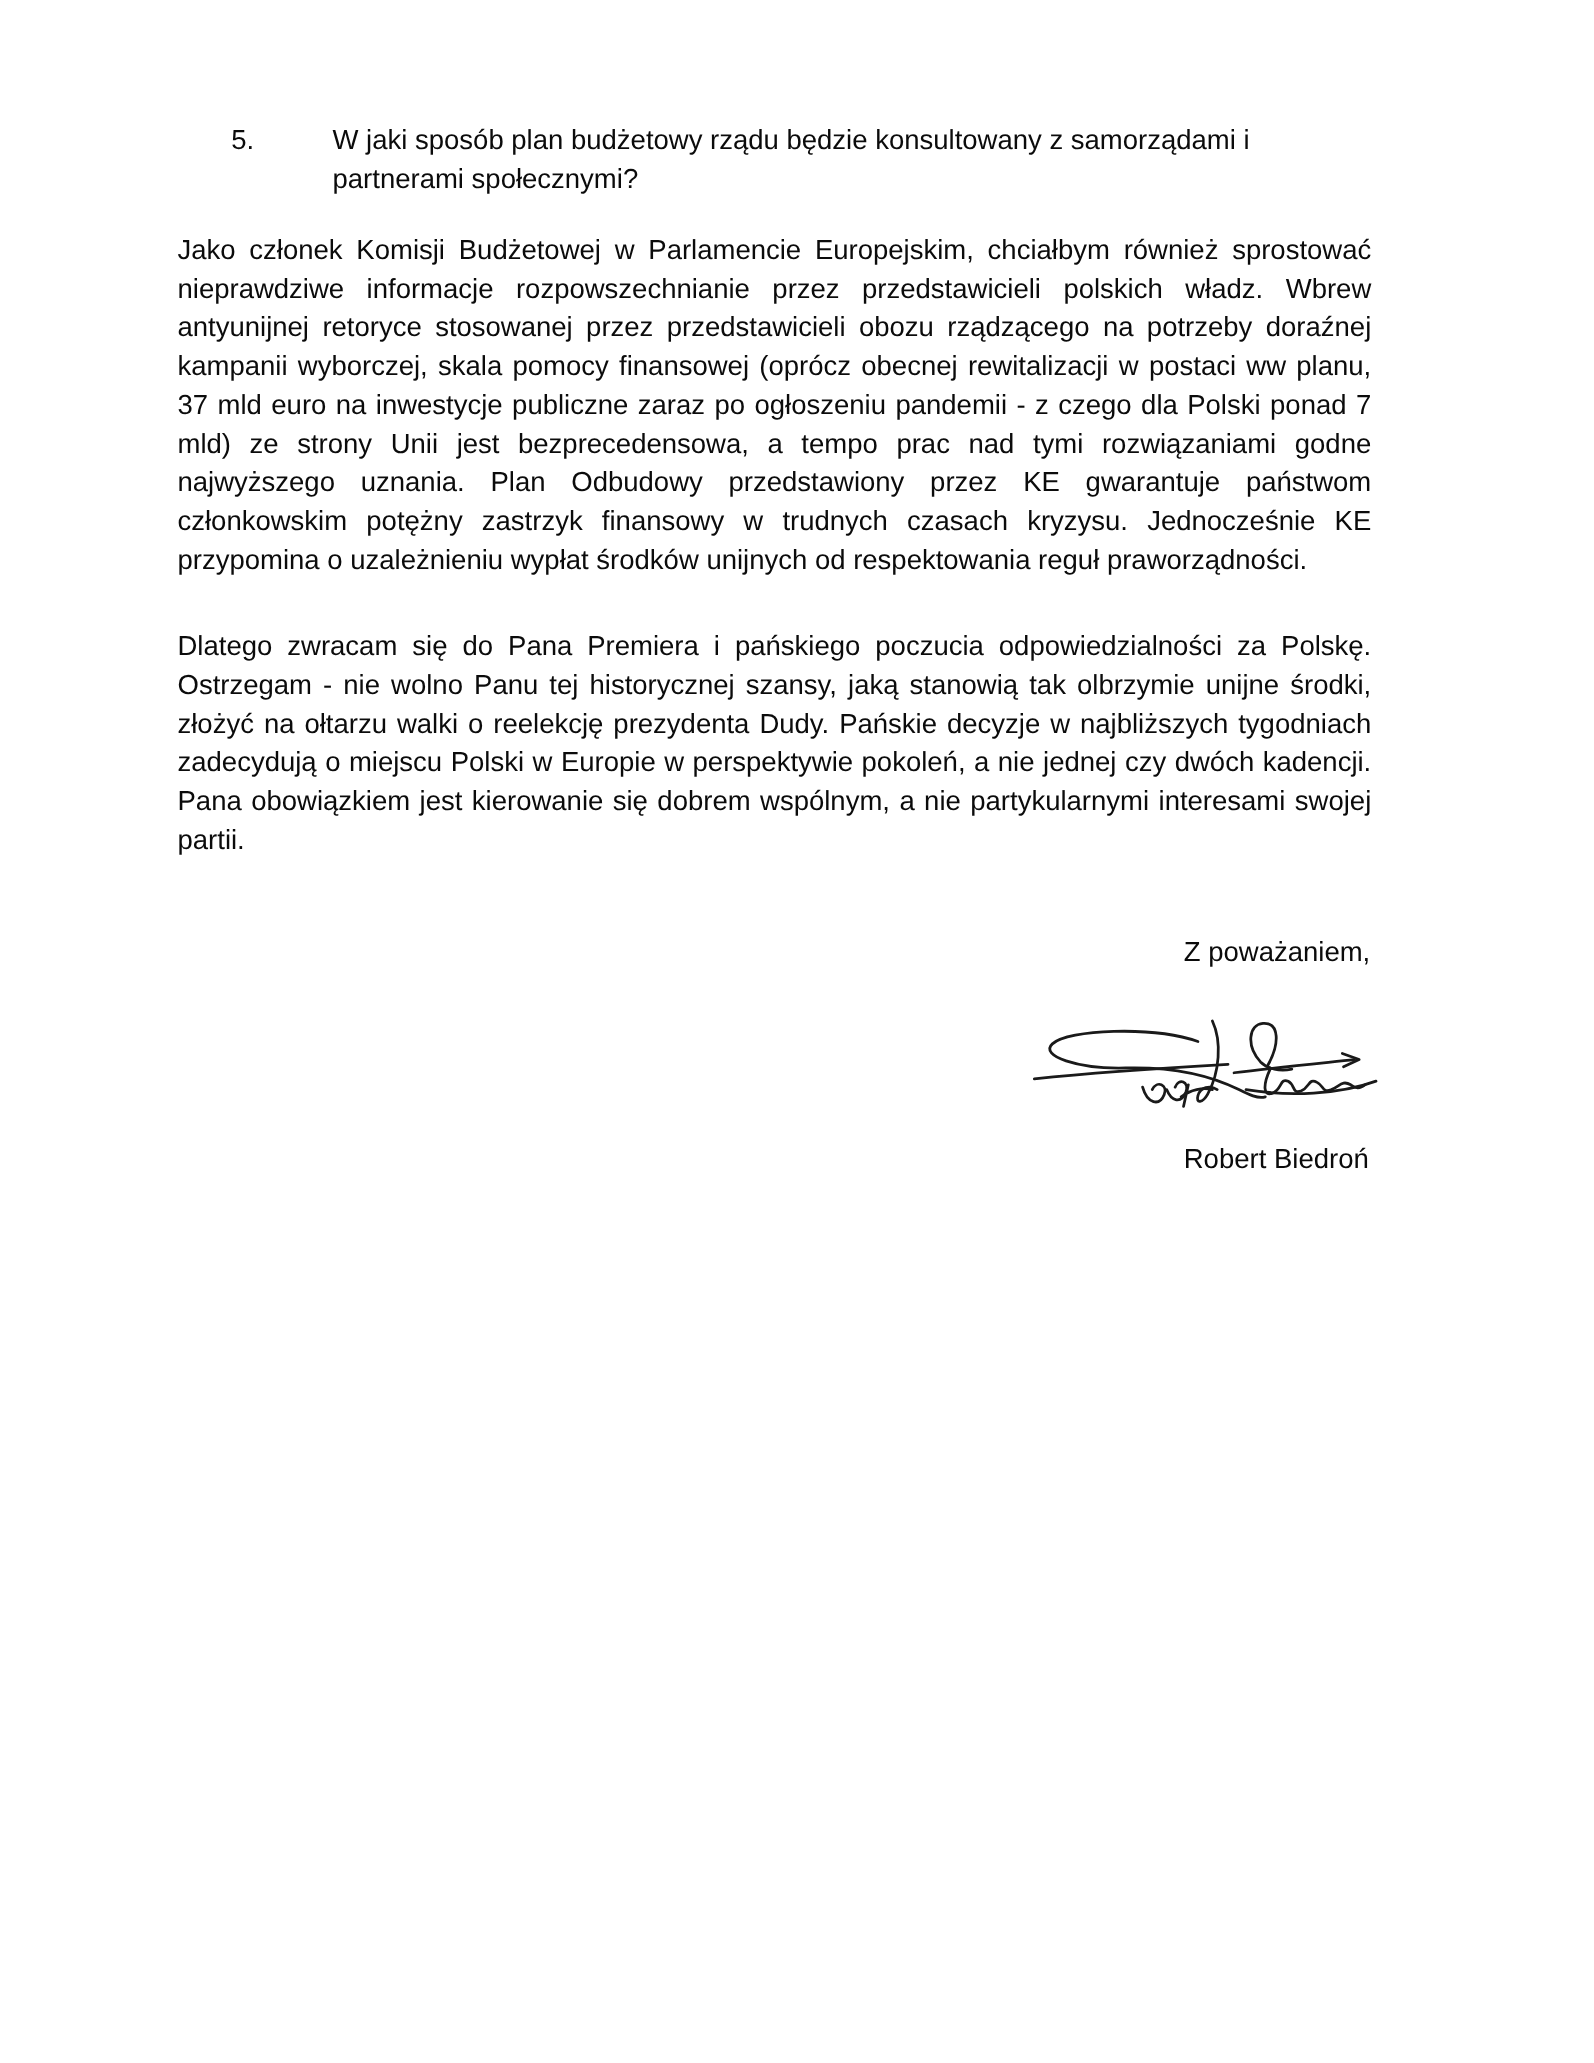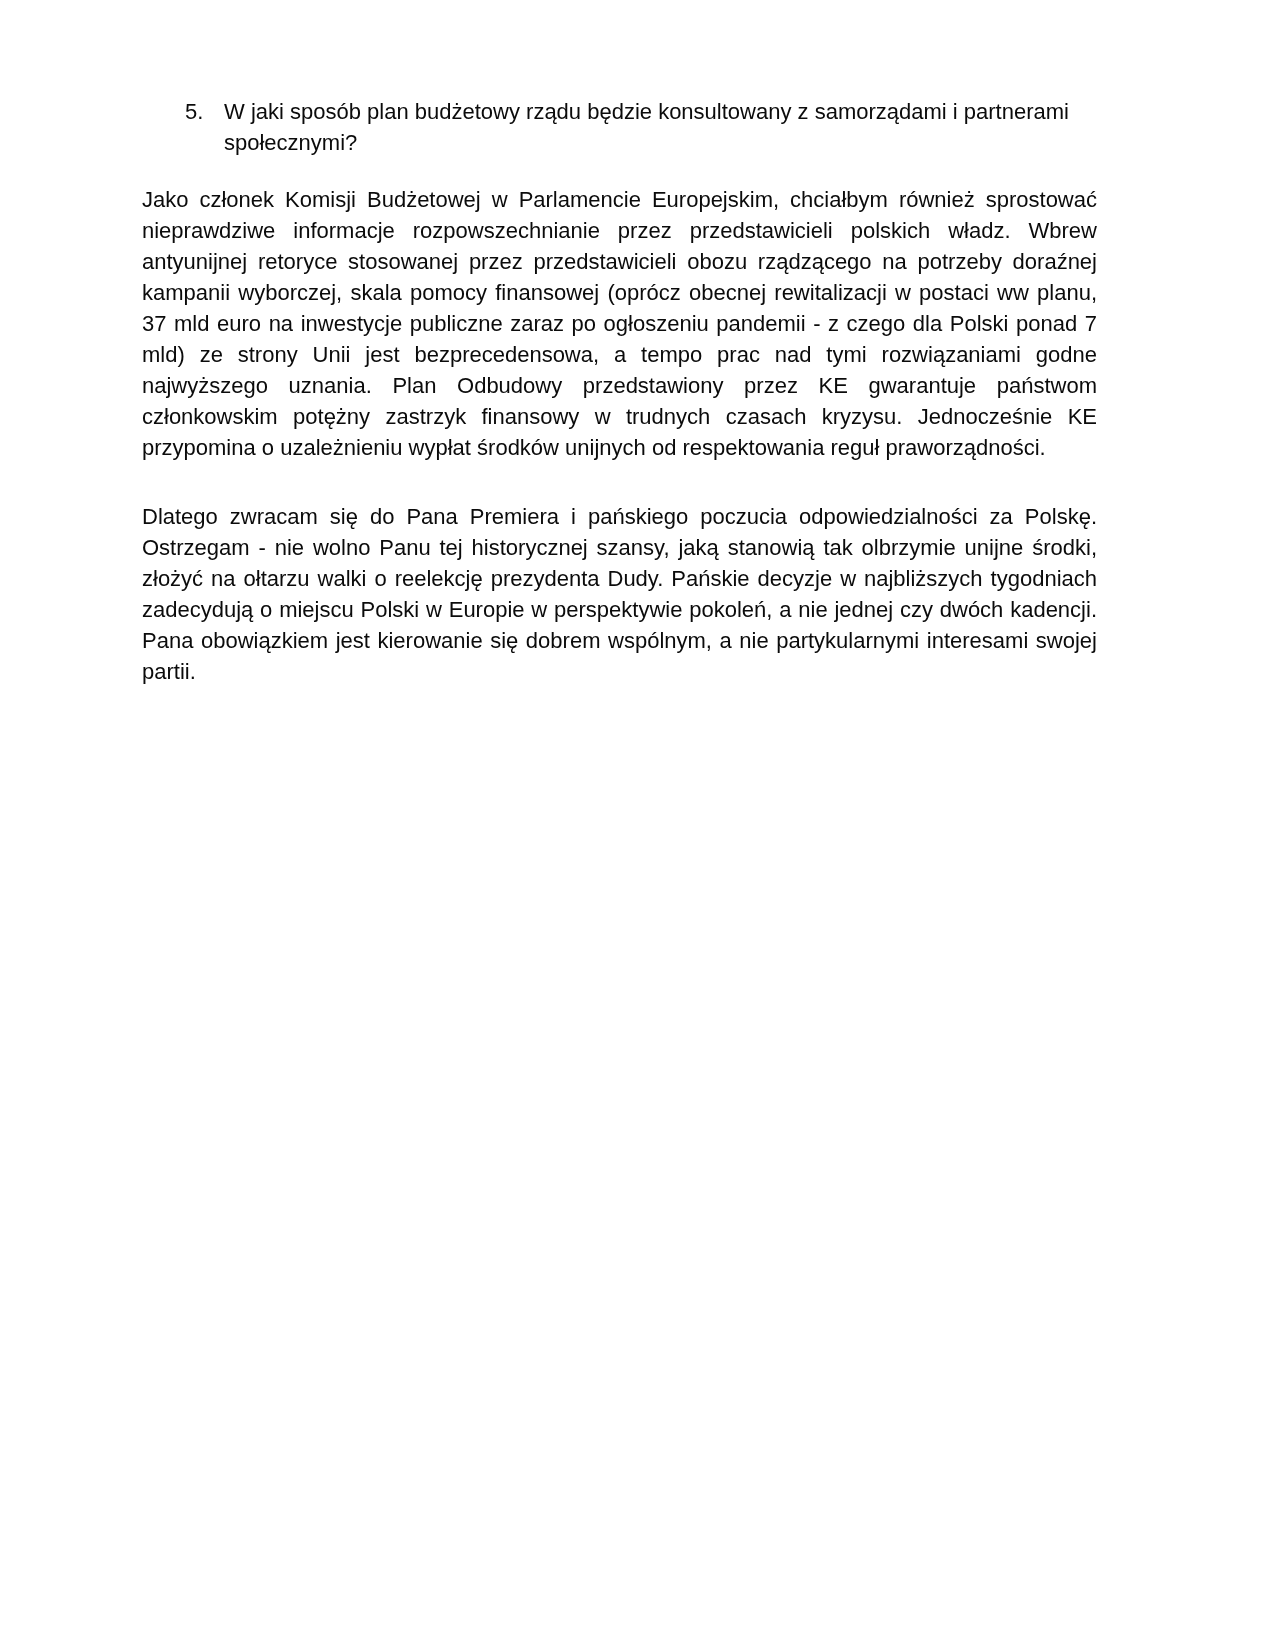--- a/index.html
+++ b/index.html
@@ -28,6 +28,7 @@
   }
   .question-item .q-text {
     flex: 1;
+    margin-left: 42px;
   }
   .para {
     margin: 0 0 38px 0;

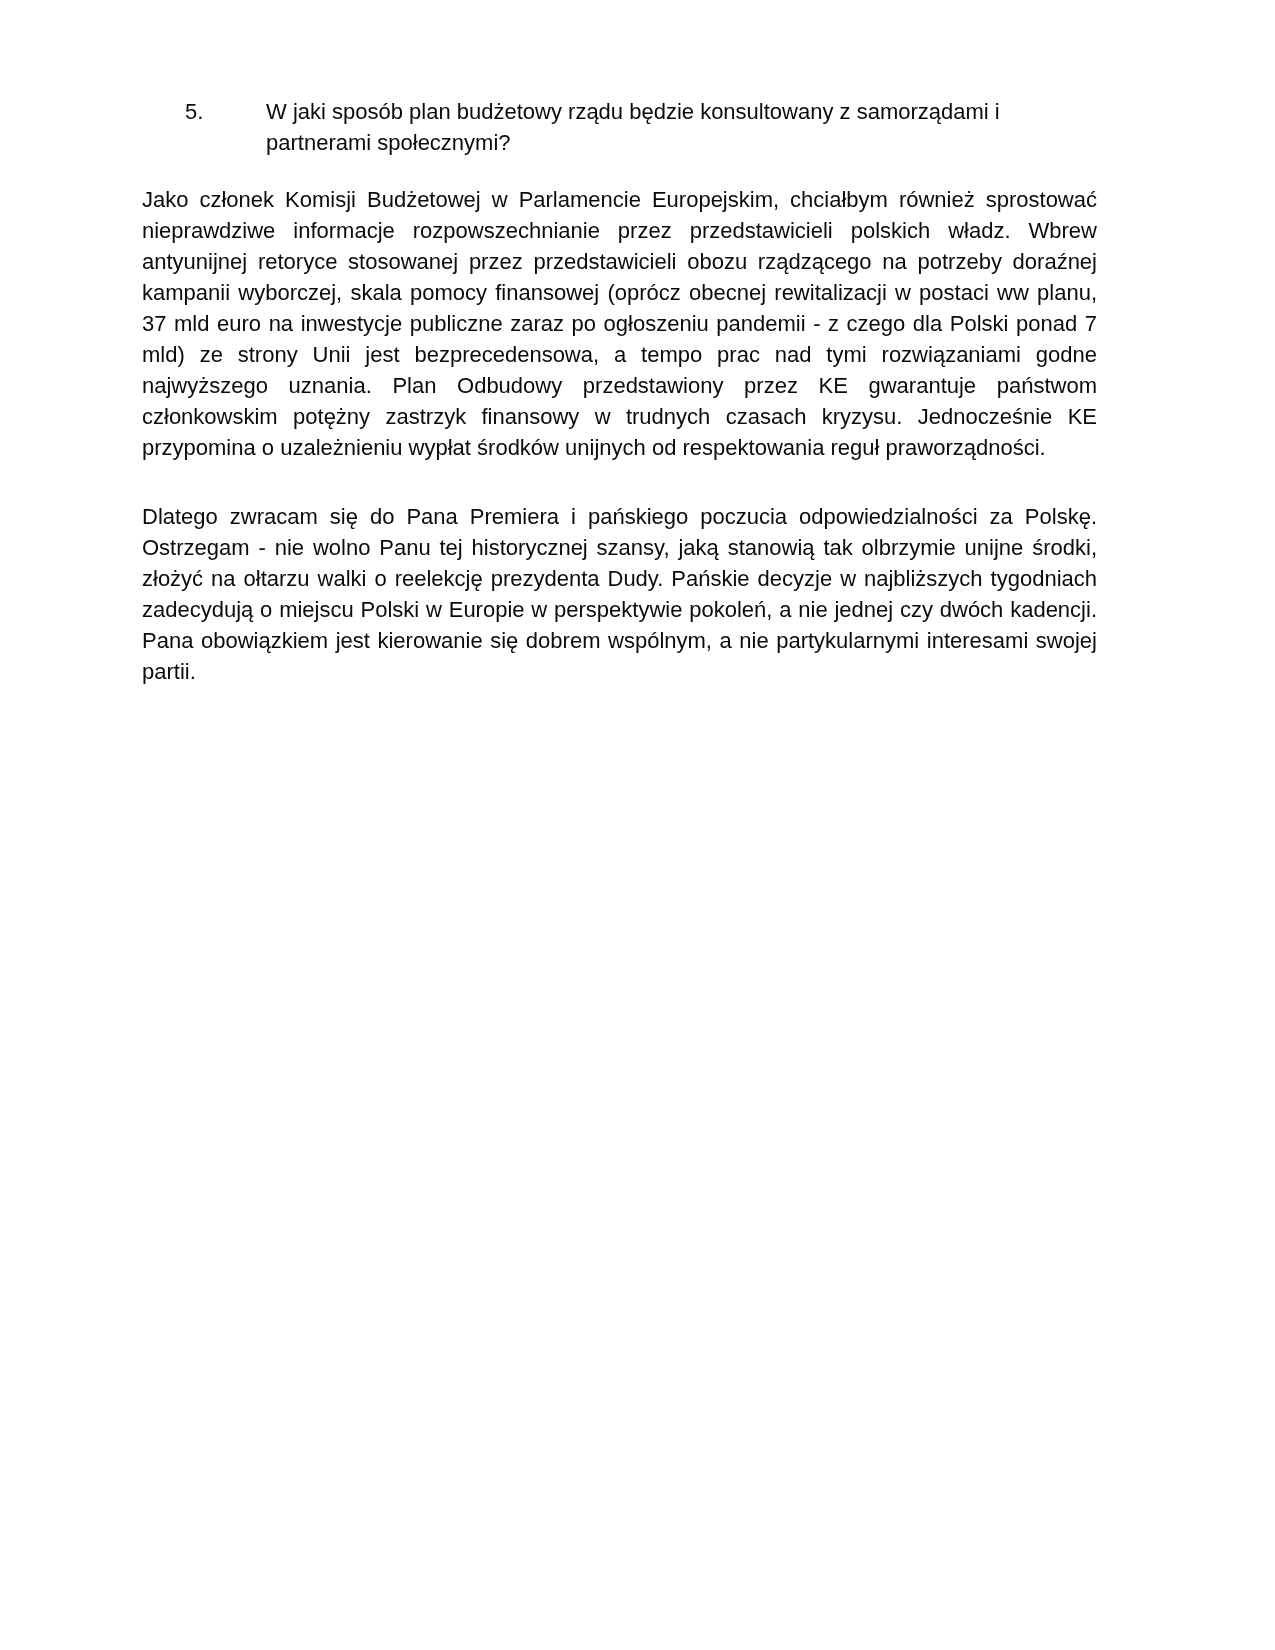--- a/index.html
+++ b/index.html
@@ -68,6 +68,35 @@
 
   <p class="para">Dlatego zwracam się do Pana Premiera i pańskiego poczucia odpowiedzialności za Polskę. Ostrzegam - nie wolno Panu tej historycznej szansy, jaką stanowią tak olbrzymie unijne środki, złożyć na ołtarzu walki o reelekcję prezydenta Dudy. Pańskie decyzje w najbliższych tygodniach zadecydują o miejscu Polski w Europie w perspektywie pokoleń, a nie jednej czy dwóch kadencji. Pana obowiązkiem jest kierowanie się dobrem wspólnym, a nie partykularnymi interesami swojej partii.</p>
 
+  <div class="closing">
+    <div class="valediction">Z poważaniem,</div>
+
+    <div class="signature-wrap">
+      <svg width="295" height="77" viewBox="0 0 295 80" fill="none" xmlns="http://www.w3.org/2000/svg" stroke="#1a1a1a" stroke-width="2.3" stroke-linecap="round" stroke-linejoin="round">
+
+        <path d="M 138,22 C 100,9 30,12 17,24 C 6,34 38,45 78,44 C 118,43 148,50 172,62 C 180,66 188,70 194,68"></path>
+
+        <path d="M 2,53 C 50,48 110,44 163,41"></path>
+
+        <path d="M 150,5 C 158,22 156,48 146,66 C 142,73 136,74 138,67 C 140,60 148,58 154,62"></path>
+
+        <path d="M 92,60 C 96,74 106,76 110,66 C 113,58 104,54 100,62"></path>
+        <path d="M 112,62 C 116,72 124,74 128,64 C 131,55 122,52 119,60"></path>
+        <path d="M 130,58 L 126,76 M 124,68 C 132,62 142,60 150,62"></path>
+
+        <path d="M 196,42 C 206,24 206,6 192,7 C 180,8 178,26 190,39 C 196,45 206,47 216,45"></path>
+
+        <path d="M 168,48 C 200,44 240,40 268,37"></path>
+        <path d="M 258,32 L 272,37 L 259,43"></path>
+
+        <path d="M 198,45 C 192,58 192,68 200,65 C 208,62 206,52 213,55 C 219,58 216,66 224,63 C 231,60 230,52 237,56 C 243,59 241,65 249,62 C 256,59 258,54 265,58 C 269,61 272,62 277,58"></path>
+
+        <path d="M 178,62 C 214,68 256,66 286,55"></path>
+      </svg>
+    </div>
+
+    <div class="signatory">Robert Biedroń</div>
+  </div>
 
 </div>
 

